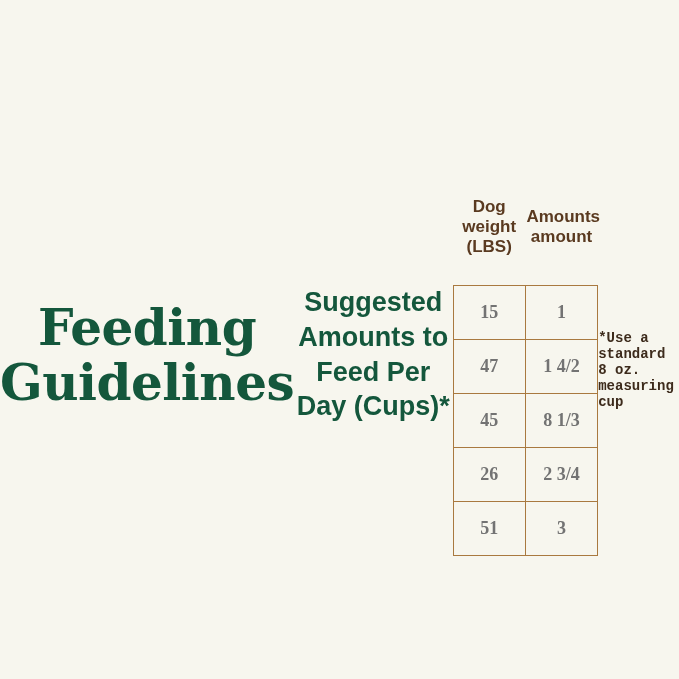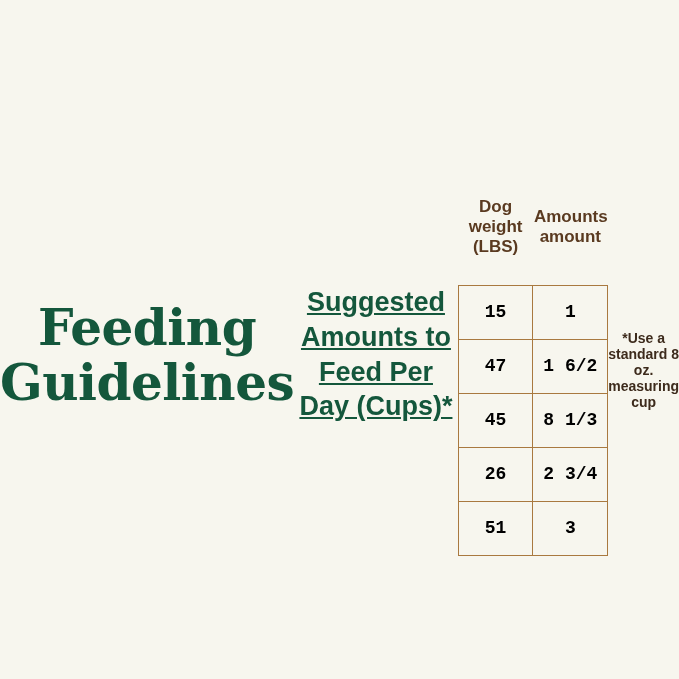--- a/index.html
+++ b/index.html
@@ -42,7 +42,6 @@
     line-height: 1.28;
     max-width: 520px;
     font-family: "Liberation Sans", sans-serif;
-    text-decoration: underline;
   }
   .table-wrap {
     margin-top: 42px;

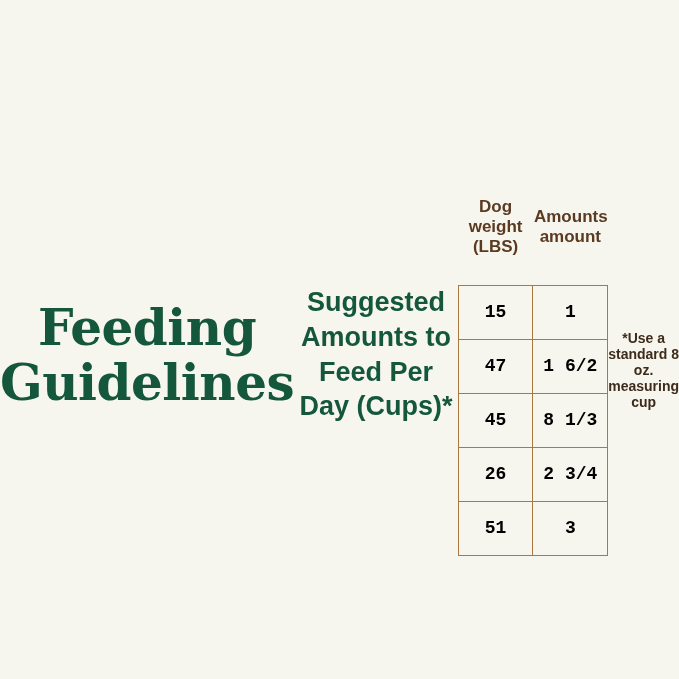--- a/index.html
+++ b/index.html
@@ -67,8 +67,8 @@
     height: 51px;
     font-size: 18px;
     font-weight: bold;
-    color: #000000;
-    font-family: Liberation Mono, monospace;
+    color: #737373;
+    font-family: Liberation Serif, serif;
   }
   .footnote {
     margin-top: 30px;

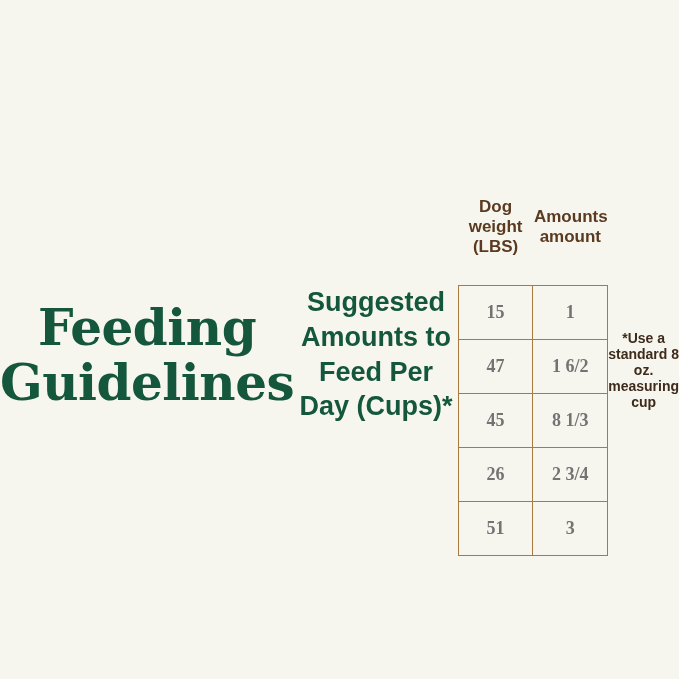--- a/index.html
+++ b/index.html
@@ -75,8 +75,8 @@
     font-size: 14px;
     font-weight: bold;
     color: #3d2b1c;
-    text-align: center;
-    font-family: Liberation Sans, sans-serif;
+    text-align: left;
+    font-family: Liberation Mono, monospace;
   }
 </style>
 </head>

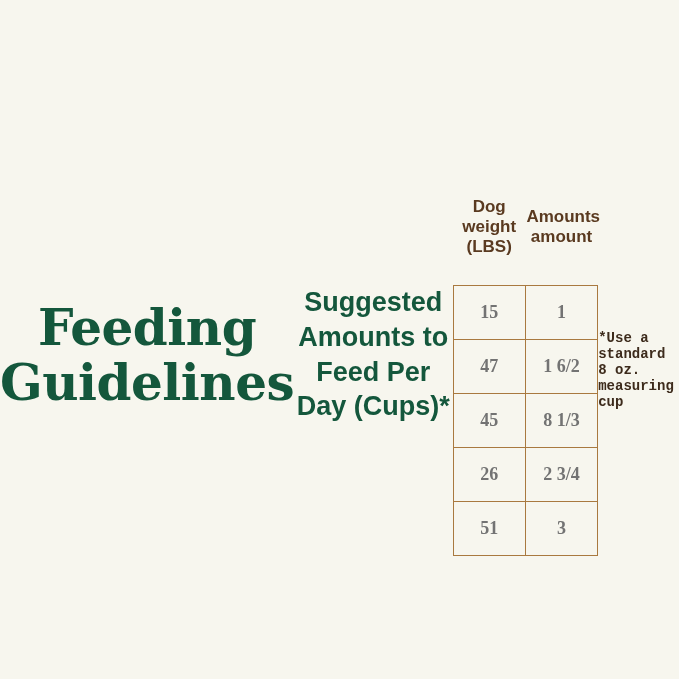--- a/index.html
+++ b/index.html
@@ -103,7 +103,7 @@
         </tr>
         <tr>
           <td>47</td>
-          <td>1 6/2</td>
+          <td>1 4/2</td>
         </tr>
         <tr>
           <td>45</td>

